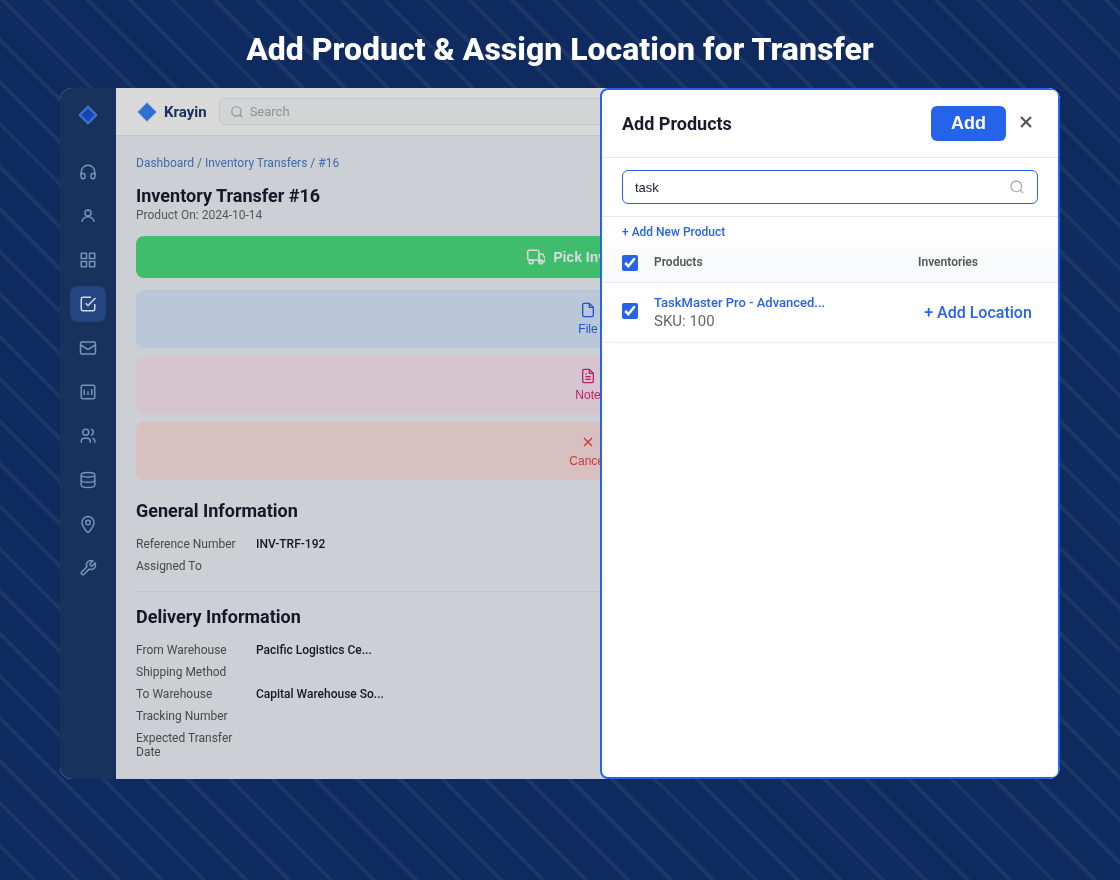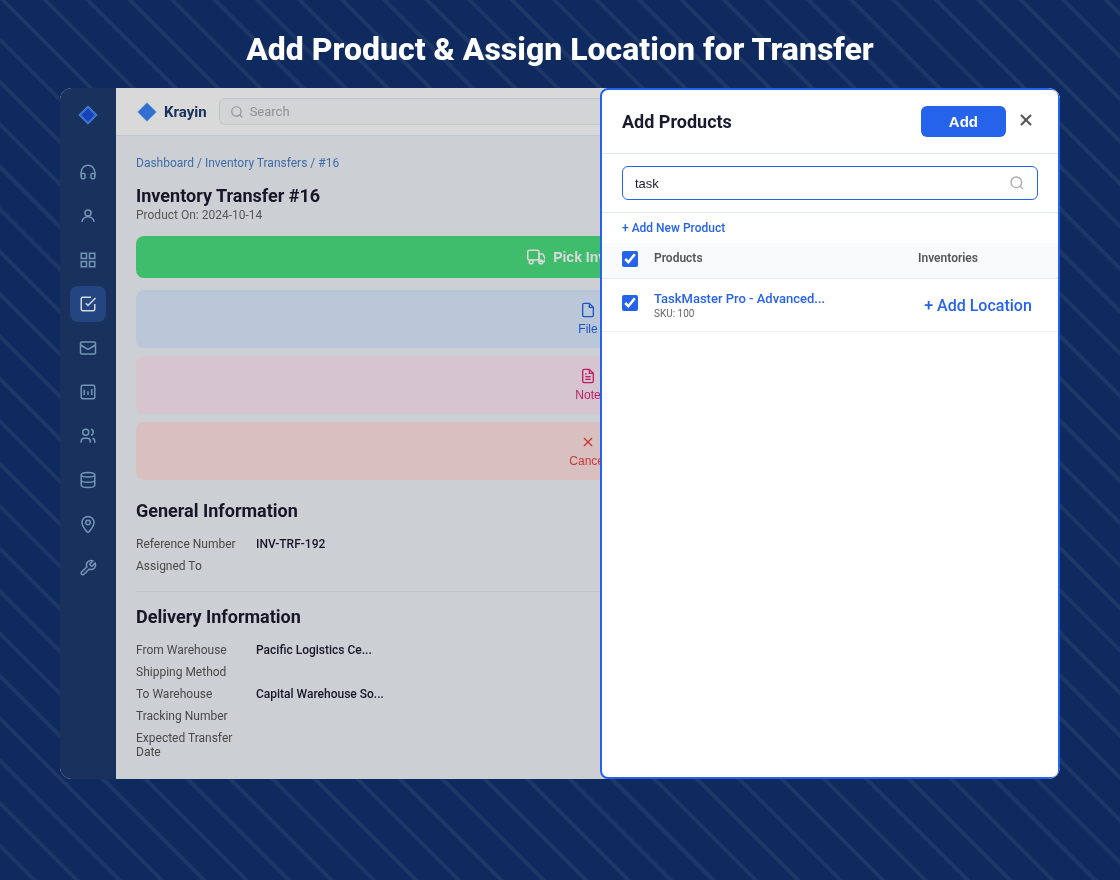--- a/index.html
+++ b/index.html
@@ -280,8 +280,8 @@
       color: #fff;
       border: none;
       border-radius: 6px;
-      padding: 7px 28px;
-      font-size: 15px;
+      padding: 7px 20px;
+      font-size: 18px;
       font-weight: 600;
       cursor: pointer;
     }

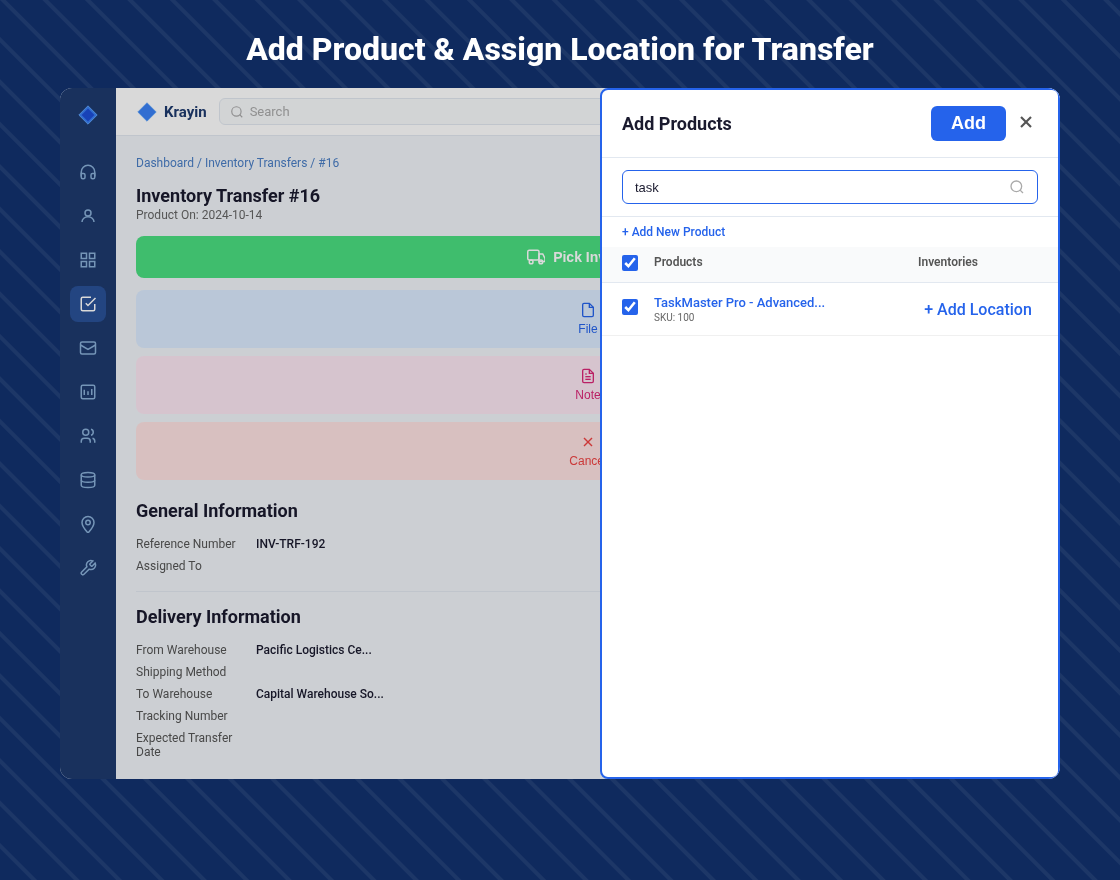--- a/index.html
+++ b/index.html
@@ -348,7 +348,7 @@
       font-weight: 500;
     }
     .product-sku {
-      font-size: 10px;
+      font-size: 15px;
       color: #666;
       margin-top: 2px;
     }

